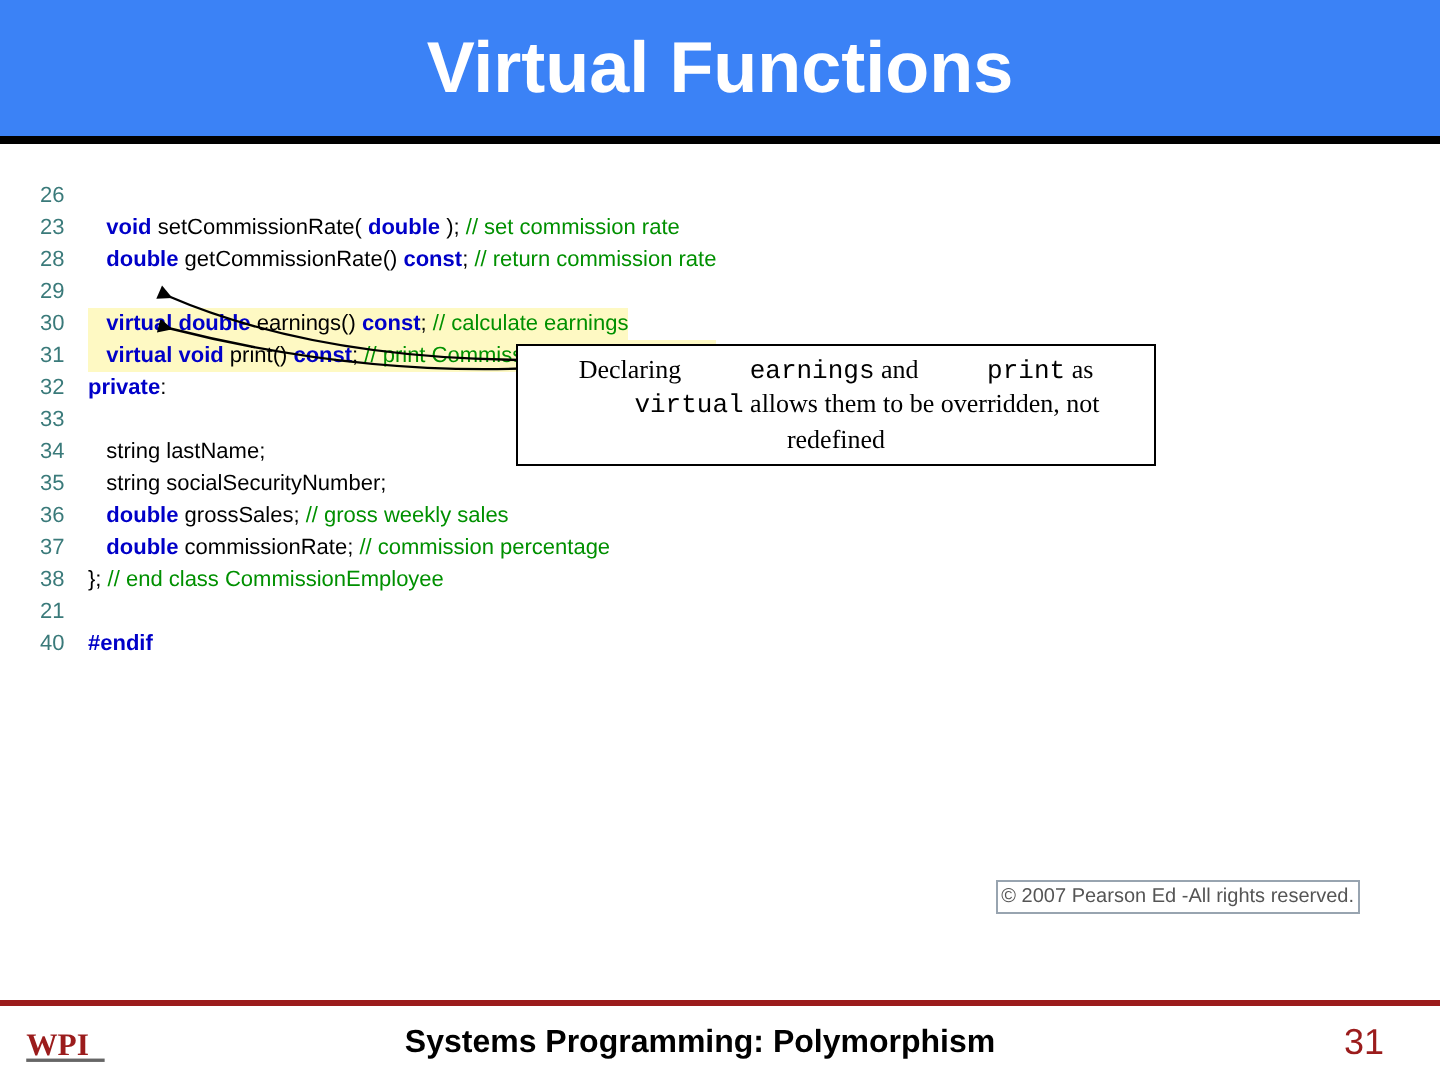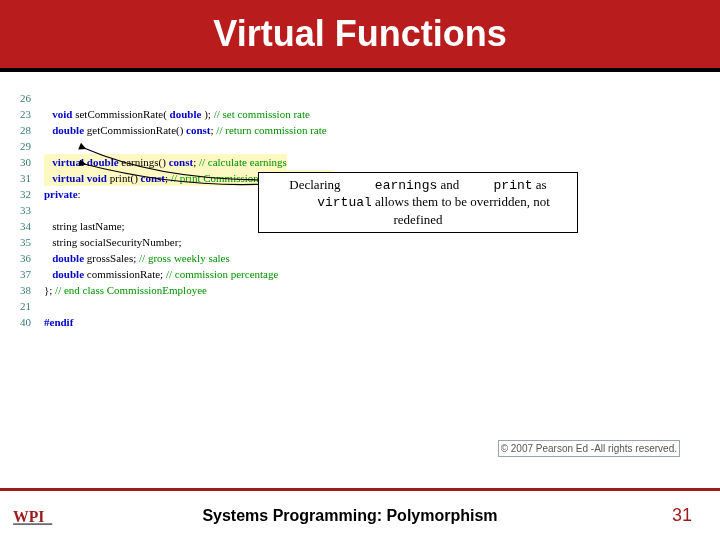--- a/index.html
+++ b/index.html
@@ -14,7 +14,7 @@
   .header {
     width: 100%;
     height: 72px;
-    background: #b91c1c;
+    background: #3b82f6;
     border-bottom: 4px solid #000;
     display: flex;
     align-items: center;

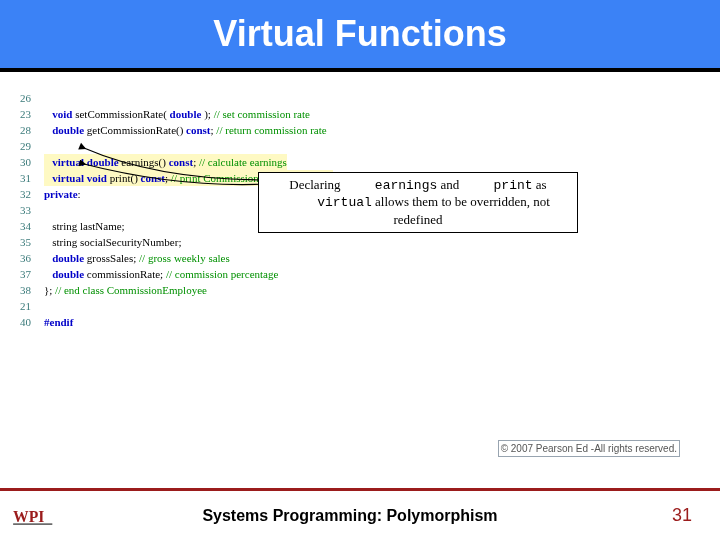--- a/index.html
+++ b/index.html
@@ -33,7 +33,7 @@
   .code-line {
     display: flex;
     align-items: center;
-    font-family: Liberation Serif, serif;
+    font-family: Liberation Sans, sans-serif;
     font-size: 11px;
     line-height: 16px;
     height: 16px;

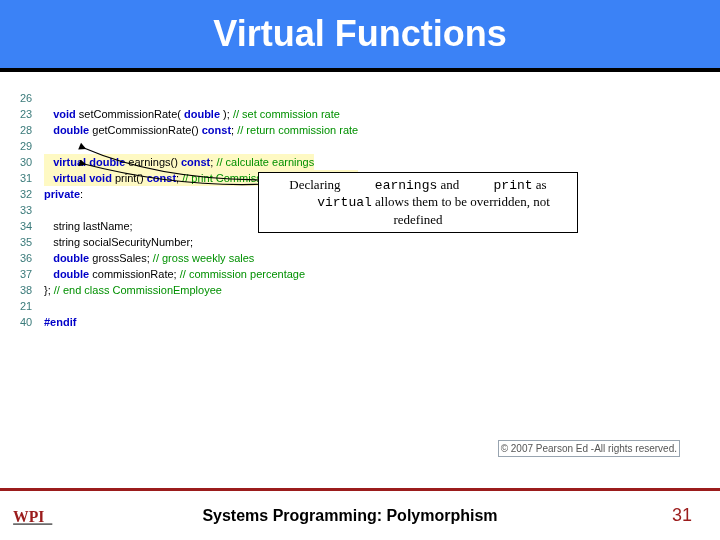--- a/index.html
+++ b/index.html
@@ -85,7 +85,7 @@
     bottom: 0;
     left: 0;
     width: 100%;
-    height: 52px;
+    height: 40px;
     border-top: 3px solid #9b1c1c;
     display: flex;
     align-items: center;

